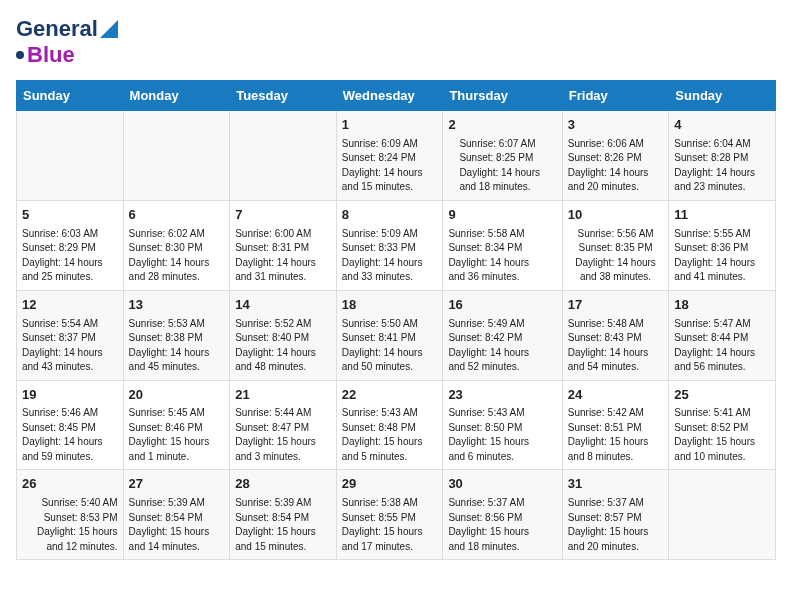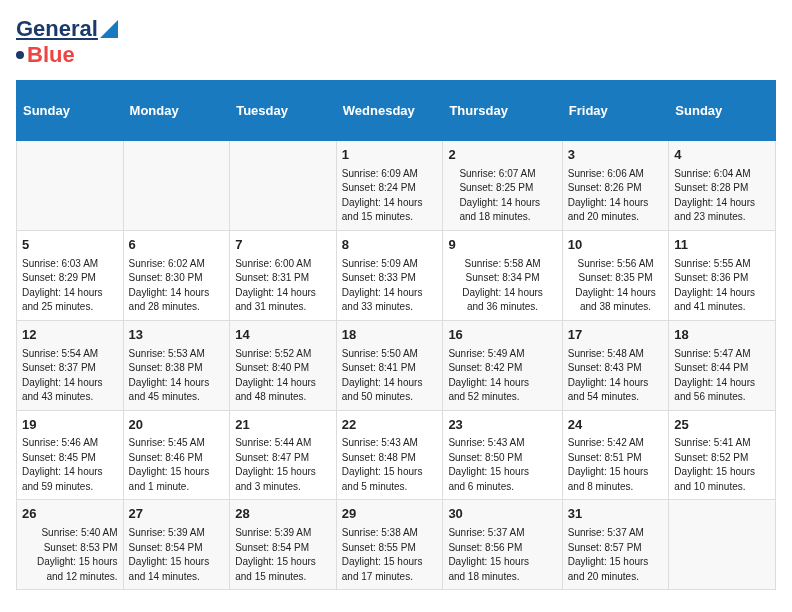--- a/index.html
+++ b/index.html
@@ -79,7 +79,7 @@
 <div class="header">
   <div class="logo">
     <div style="display:flex;align-items:center;gap:2px;">
-      <span style="font-size:22px;font-weight:bold;color:#1a3a6b;text-decoration:underline;">General</span>
+      <span style="font-size:22px;font-weight:bold;color:#1a3a6b;">General</span>
       <svg width="18" height="18" viewBox="0 0 18 18">
         <polygon points="0,18 18,18 18,0" fill="#1a7abf"></polygon>
       </svg>

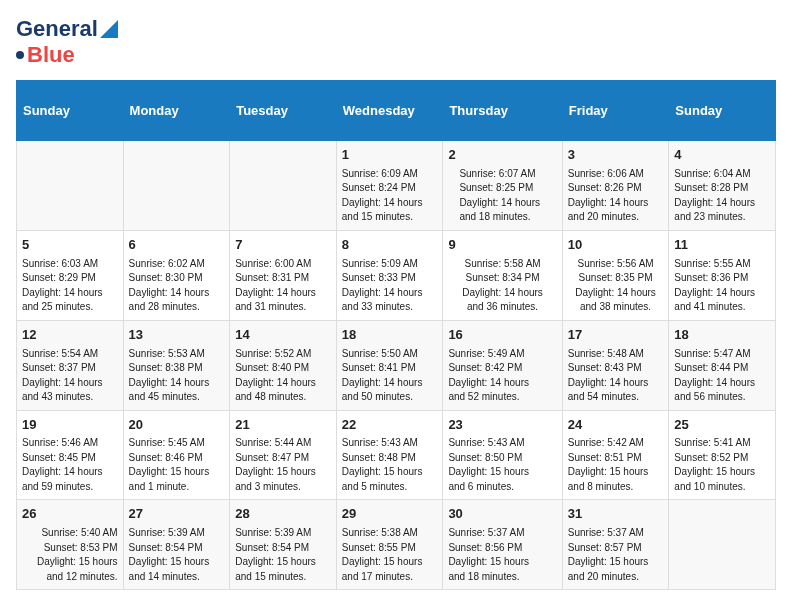--- a/index.html
+++ b/index.html
@@ -86,7 +86,7 @@
     </div>
     <div style="display:flex;align-items:center;">
       <div style="width:8px;height:8px;background:#1a3a6b;border-radius:50%;margin-right:3px;"></div>
-      <span style="font-size:22px;font-weight:bold;color:#ef4444;">Blue</span>
+      <span style="font-size:22px;font-weight:bold;color:#a21caf;">Blue</span>
     </div>
   </div>
   <div class="title-section">

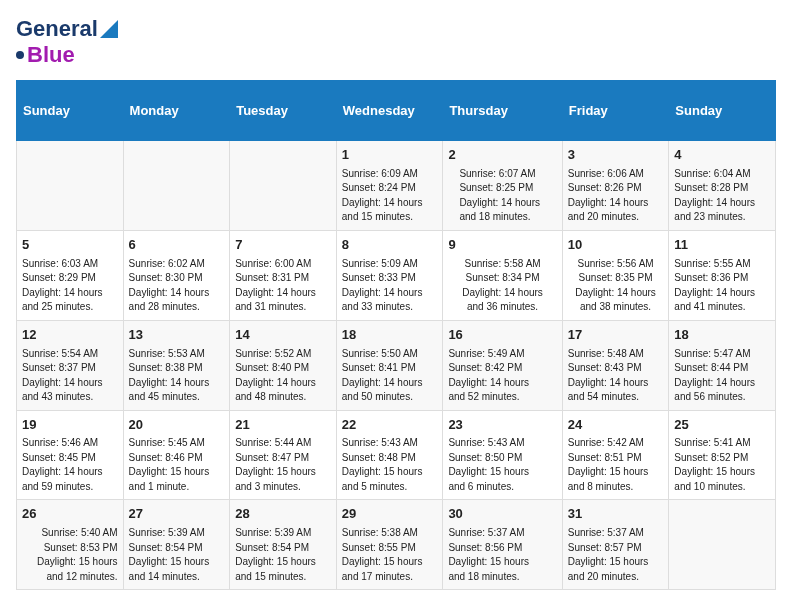--- a/index.html
+++ b/index.html
@@ -44,7 +44,7 @@
       color: #fff;
     }
     thead th {
-      padding: 22px 6px;
+      padding: 7px 6px;
       text-align: left;
       font-size: 13px;
       font-weight: bold;

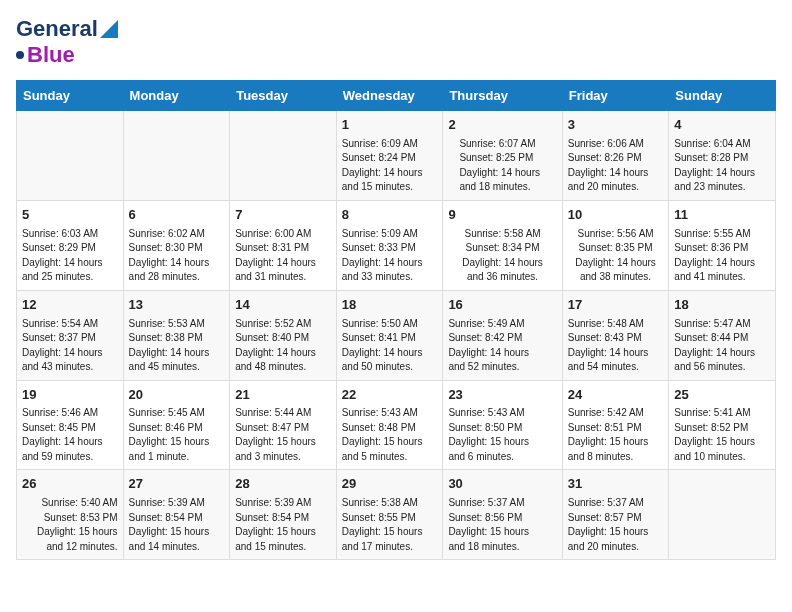--- a/index.html
+++ b/index.html
@@ -172,7 +172,7 @@
         </td>
         <td>
           <span class="day-num">9</span>
-          <div class="cell-content" style="white-space: pre-line; text-align: center;">Sunrise: 5:58 AM
+          <div class="cell-content" style="white-space: pre-line;">Sunrise: 5:58 AM
 Sunset: 8:34 PM
 Daylight: 14 hours
 and 36 minutes.</div>

